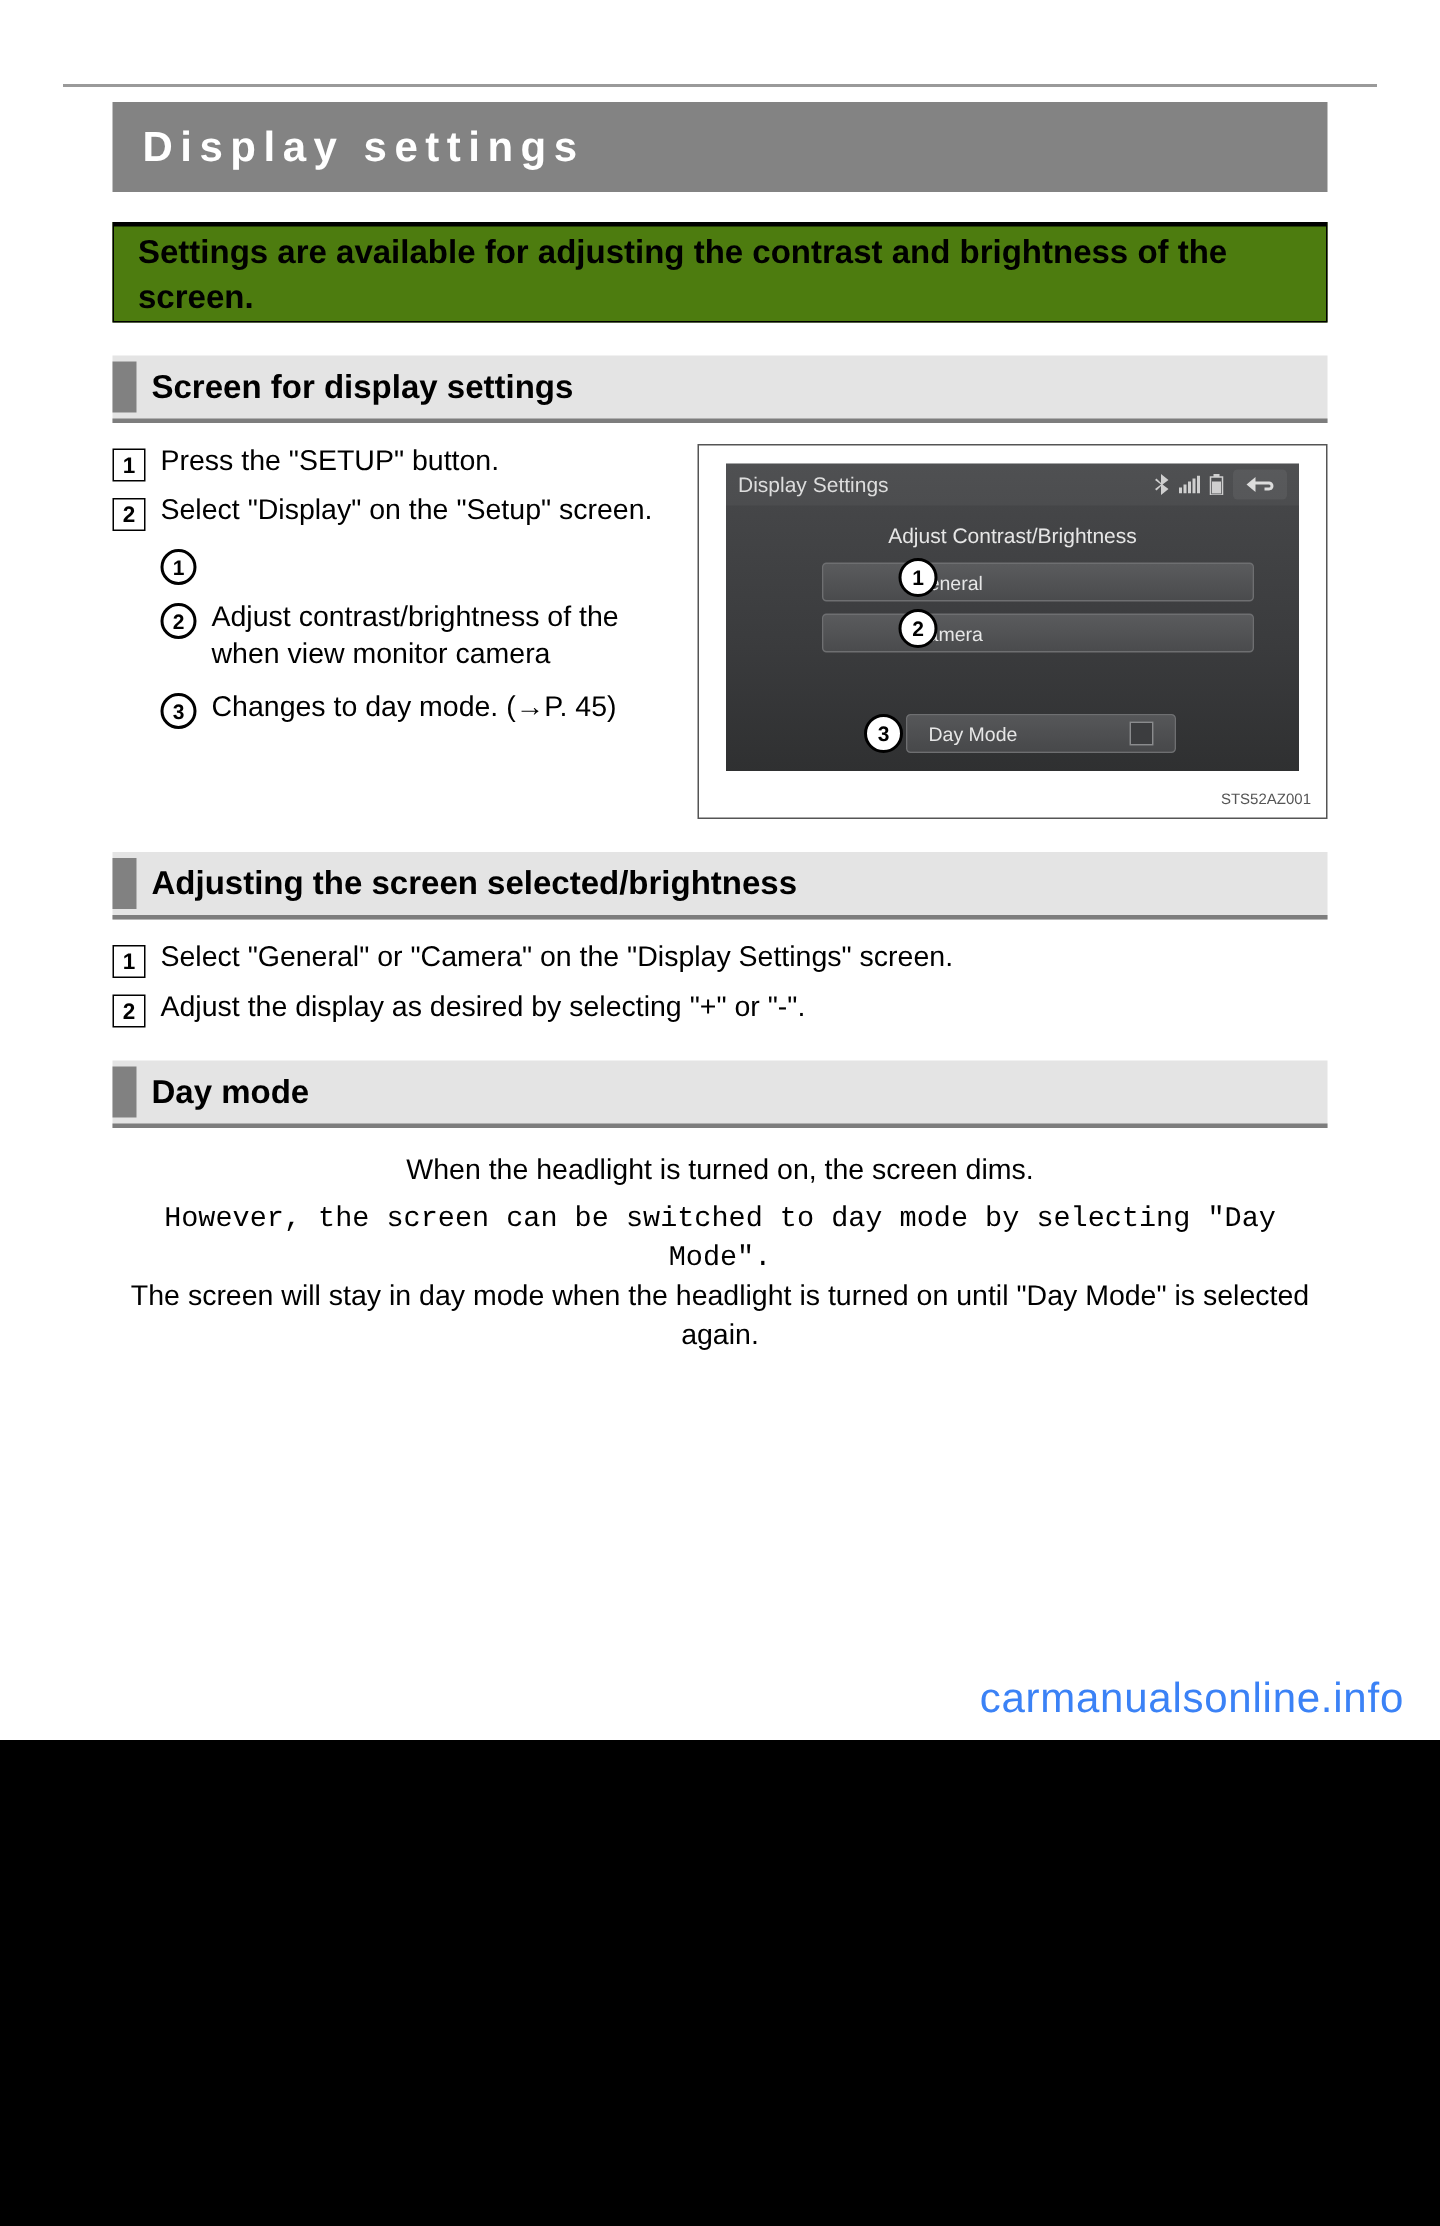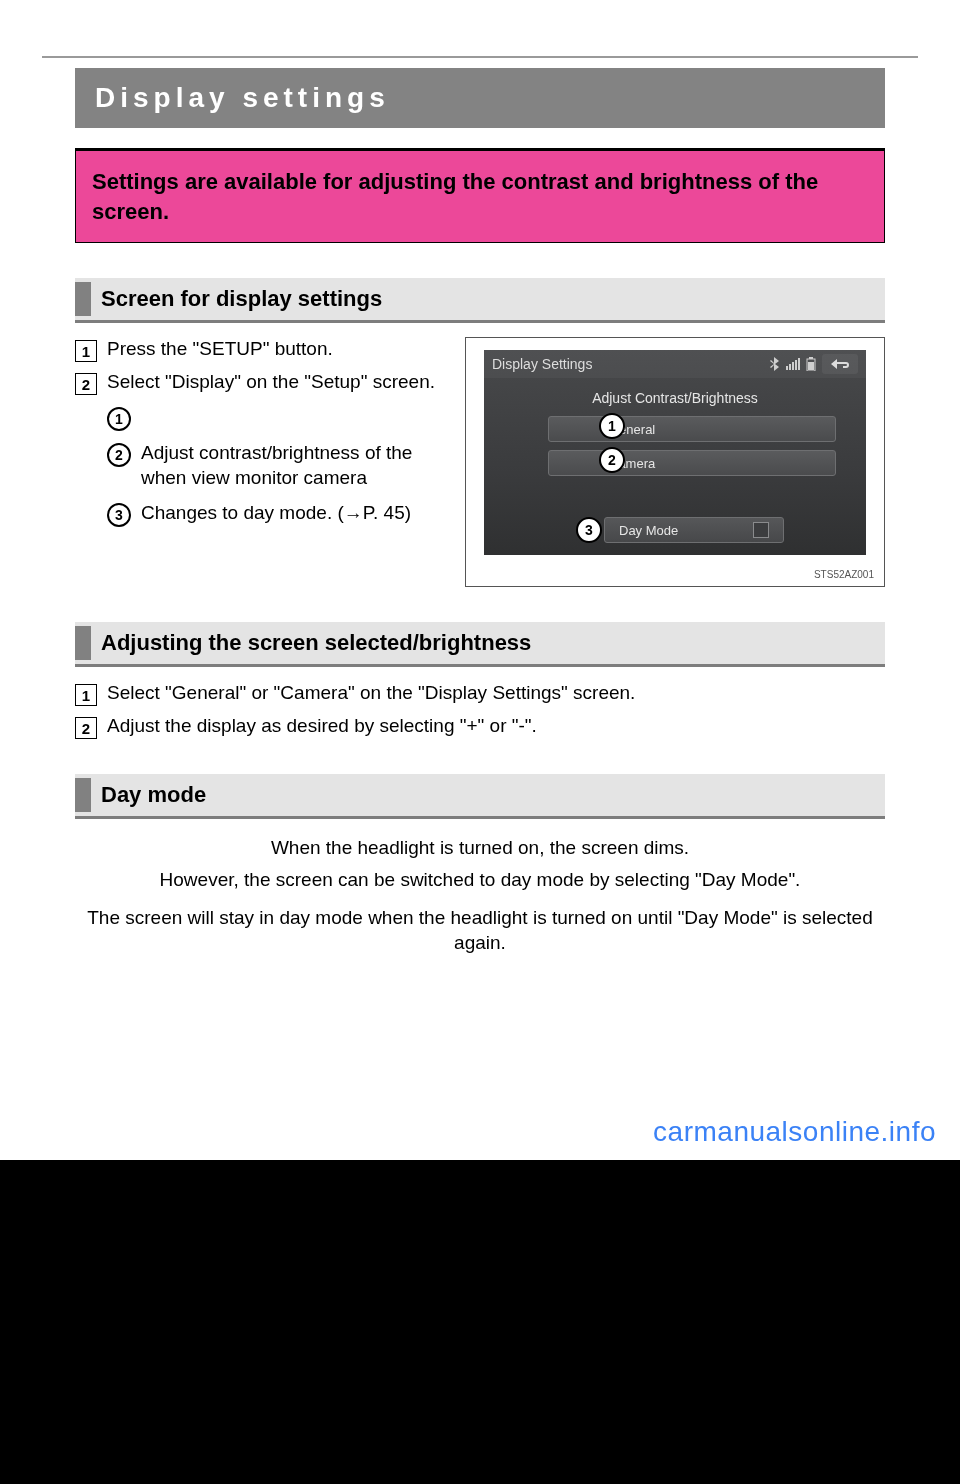--- a/index.html
+++ b/index.html
@@ -17,8 +17,8 @@
   }
 
   .introbox {
-    margin-top: 20px; background: #ec4899; border: 1px solid #000;
-    border-top-width: 3px; padding: 16px 16px;
+    margin-top: 20px; background: #4d7c0f; border: 1px solid #000;
+    border-top-width: 3px; padding: 2px 16px;
     font-size: 22px; font-weight: bold; line-height: 1.35;
   }
 

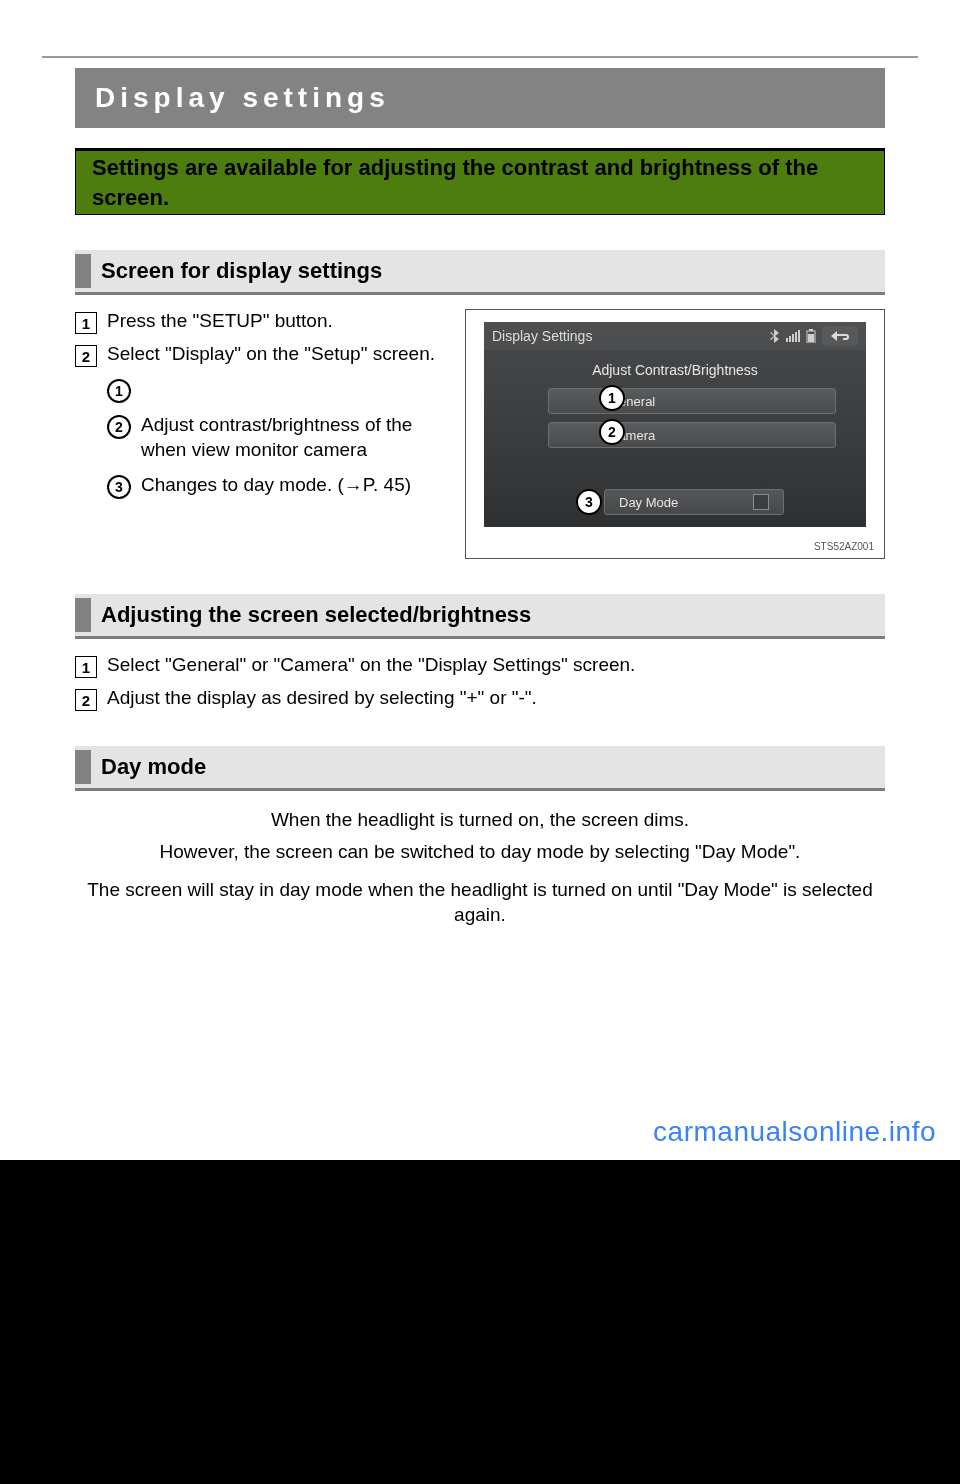--- a/index.html
+++ b/index.html
@@ -23,7 +23,7 @@
   }
 
   .subhead {
-    margin-top: 35px; background: #e4e4e4; border-bottom: 3px solid #7d7d7d;
+    margin-top: 22px; background: #e4e4e4; border-bottom: 3px solid #7d7d7d;
     padding: 4px 0 4px 0; display: flex; align-items: stretch;
     font-size: 22px; font-weight: bold;
   }

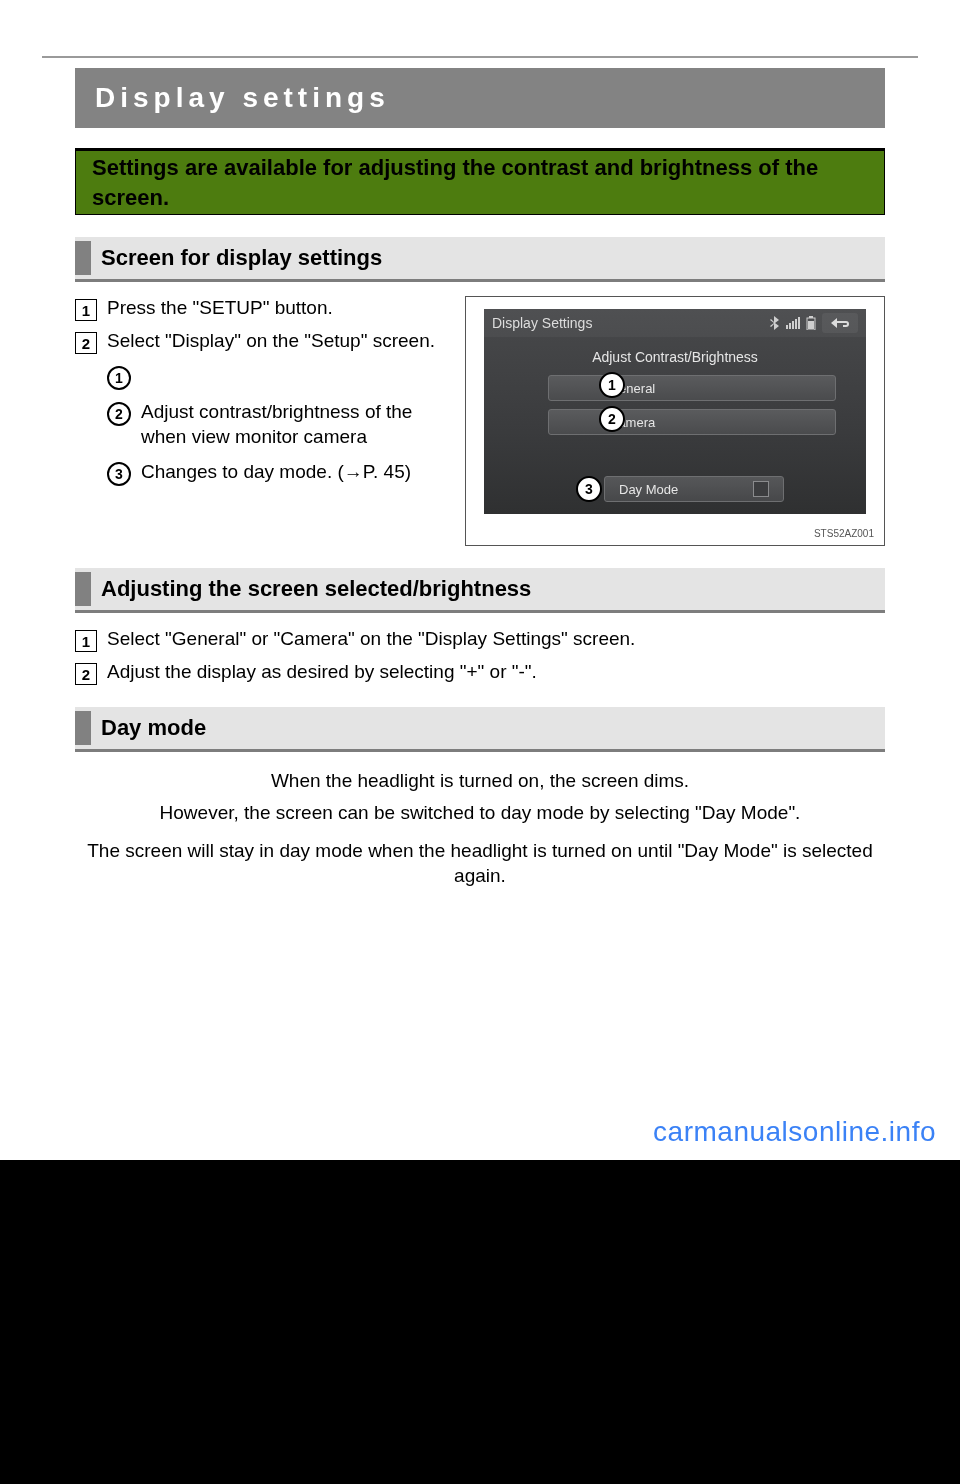--- a/index.html
+++ b/index.html
@@ -226,7 +226,7 @@
 
     <div class="bodyblock">
       <p style="margin-bottom:6px;">When the headlight is turned on, the screen dims.</p>
-      <p style="margin-bottom:12px;">However, the screen can be switched to day mode by selecting "Day Mode".</p>
+      <p style="margin-bottom:1px;font-family:Liberation Mono, monospace;">However, the screen can be switched to day mode by selecting "Day Mode".</p>
       <p>The screen will stay in day mode when the headlight is turned on until "Day Mode" is selected again.</p>
     </div>
 

